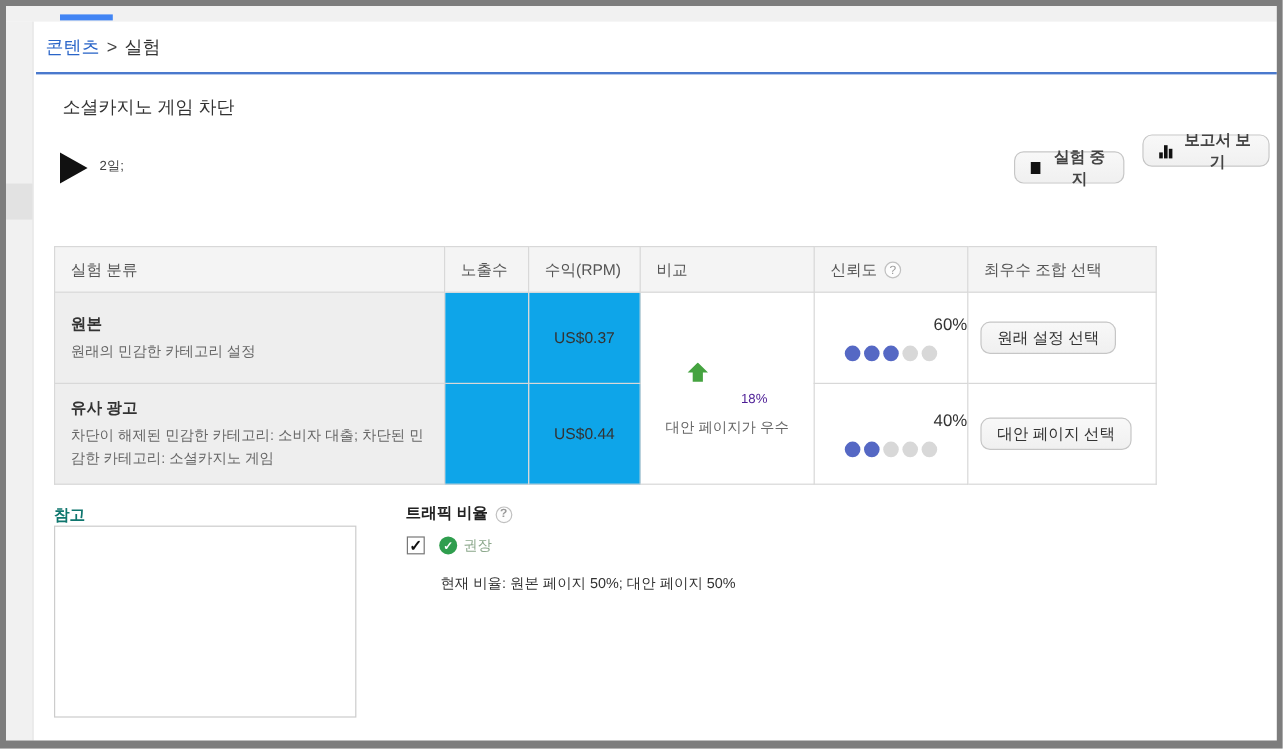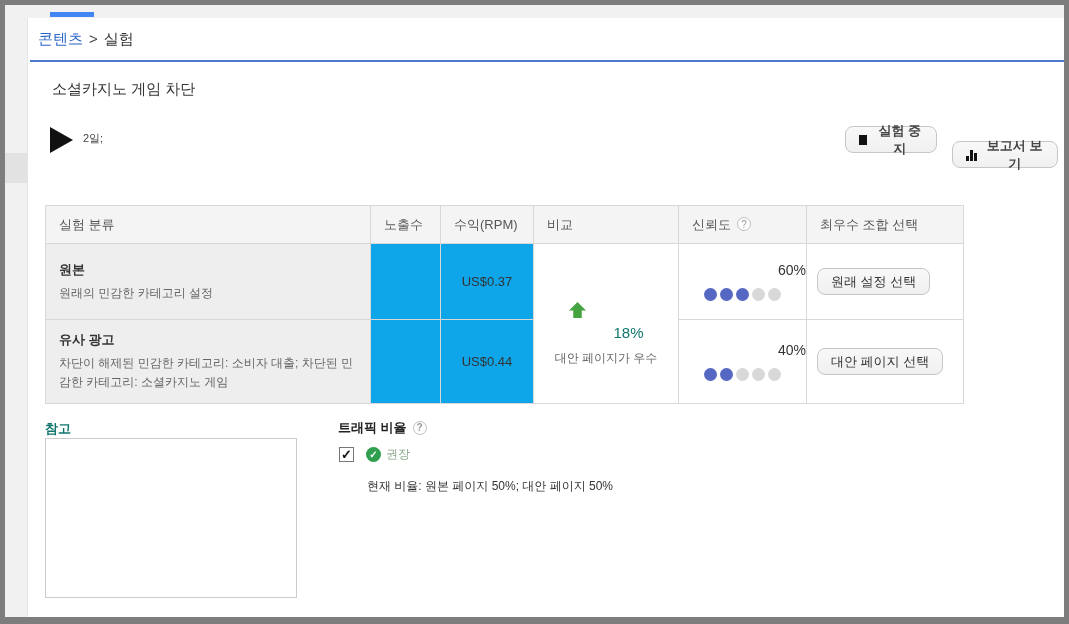--- a/index.html
+++ b/index.html
@@ -42,7 +42,7 @@
   }
   .toolbar-btn { position:absolute; font-weight:bold; color:#444; }
   #stop-btn { left:845px; top:126px; width:92px; }
-  #report-btn { left:952px; top:141px; width:106px; }
+  #report-btn { left:952px; top:112px; width:106px; }
   .stop-square { width:10px; height:10px; background:#111; display:inline-block; }
   .bars-icon { display:inline-block; width:12px; height:12px; position:relative; }
   .bars-icon i { position:absolute; bottom:0; background:#111; width:3px; display:block; }

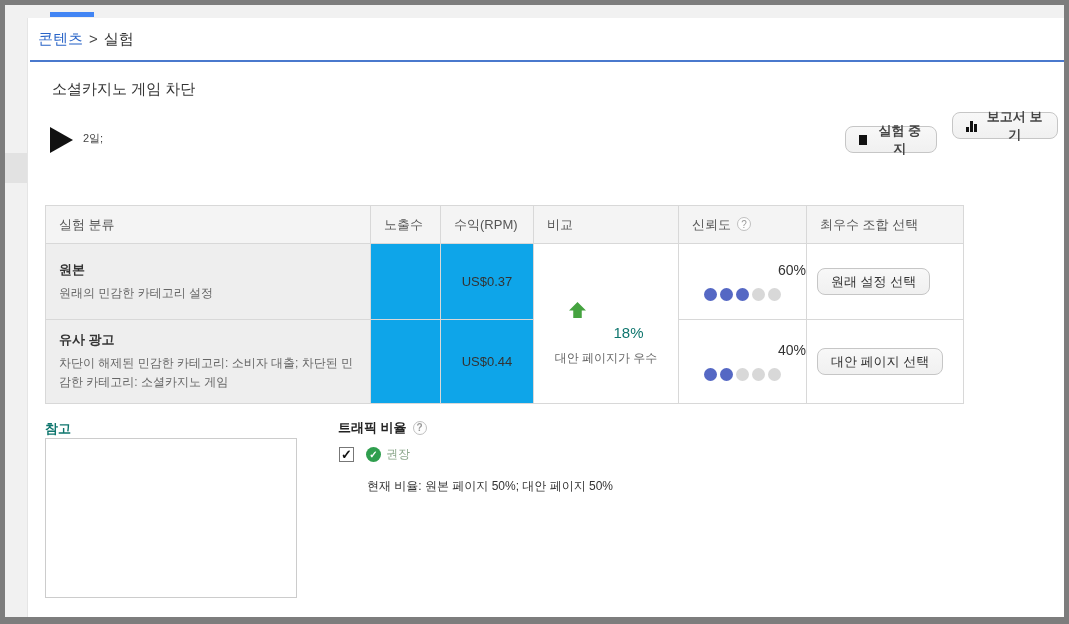--- a/index.html
+++ b/index.html
@@ -64,7 +64,7 @@
   td.num-cell { text-align:center; font-size:13px; color:#333; background:#0ea5e9; }
   td.compare-cell { text-align:center; background:#fff; }
   .compare-top { display:flex; align-items:center; justify-content:center; gap:26px; }
-  .compare-pct { font-size:15px; color:#0f766e;margin-top:44px; }
+  .compare-pct { font-size:11px; color:#4c1d95;margin-top:44px; }
   .compare-note { font-size:12px; color:#666; margin-top:9px; }
   .arrow-up { width:19px; height:17px; display:inline-block; }
   td.conf-cell { text-align:right; background:#fff; }

